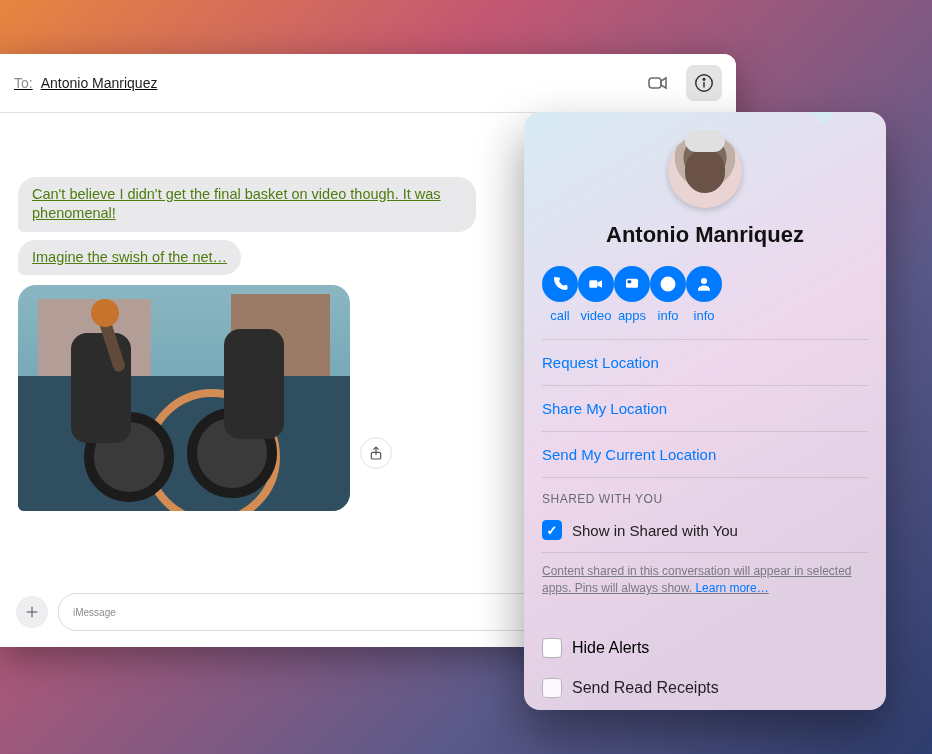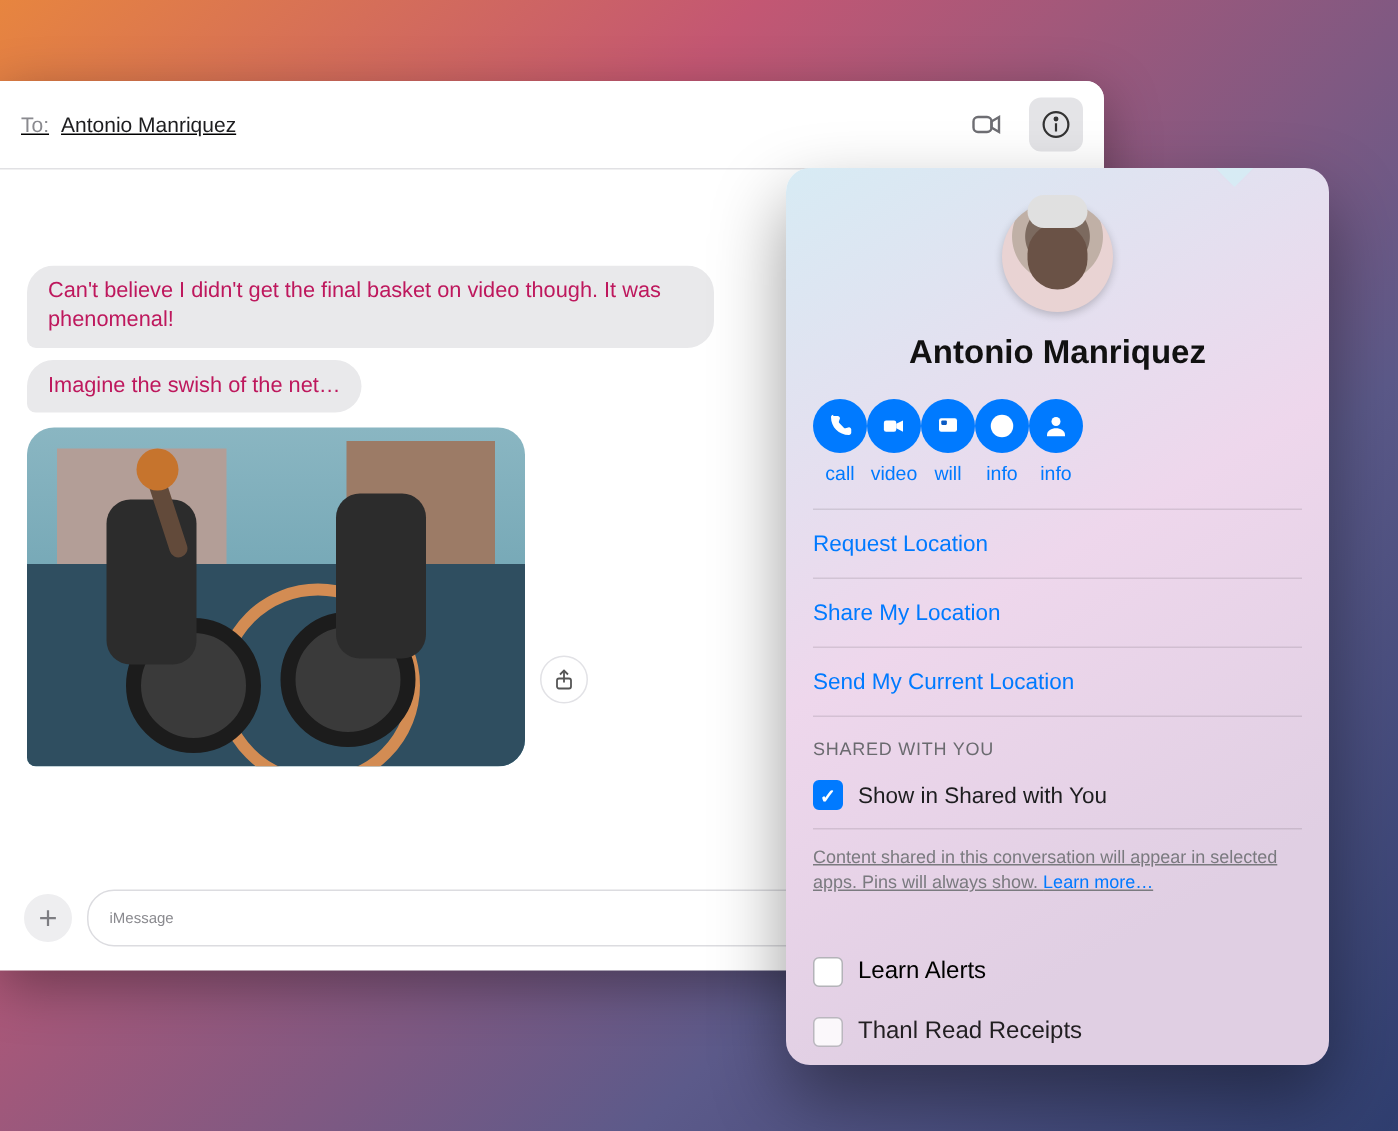--- a/index.html
+++ b/index.html
@@ -39,7 +39,7 @@
   .conversation{flex:1;padding:20px 18px 10px;overflow:auto;}
   .bubble{max-width:430px;padding:8px 14px;border-radius:18px;font-size:14.5px;line-height:1.35;margin-bottom:8px;display:inline-block;clear:both;}
   .bubble.out{background:var(--bubble-blue);color:#fff;float:right;border-bottom-right-radius:6px;}
-  .bubble.in{background:var(--bubble-gray);color:#be185d;float:left;border-bottom-left-radius:6px;}
+  .bubble.in{background:var(--bubble-gray);color:#4d7c0f;float:left;border-bottom-left-radius:6px;text-decoration:underline;}
   .row{overflow:hidden;}
   .image-msg{
     clear:both;float:left;width:332px;height:226px;border-radius:18px;

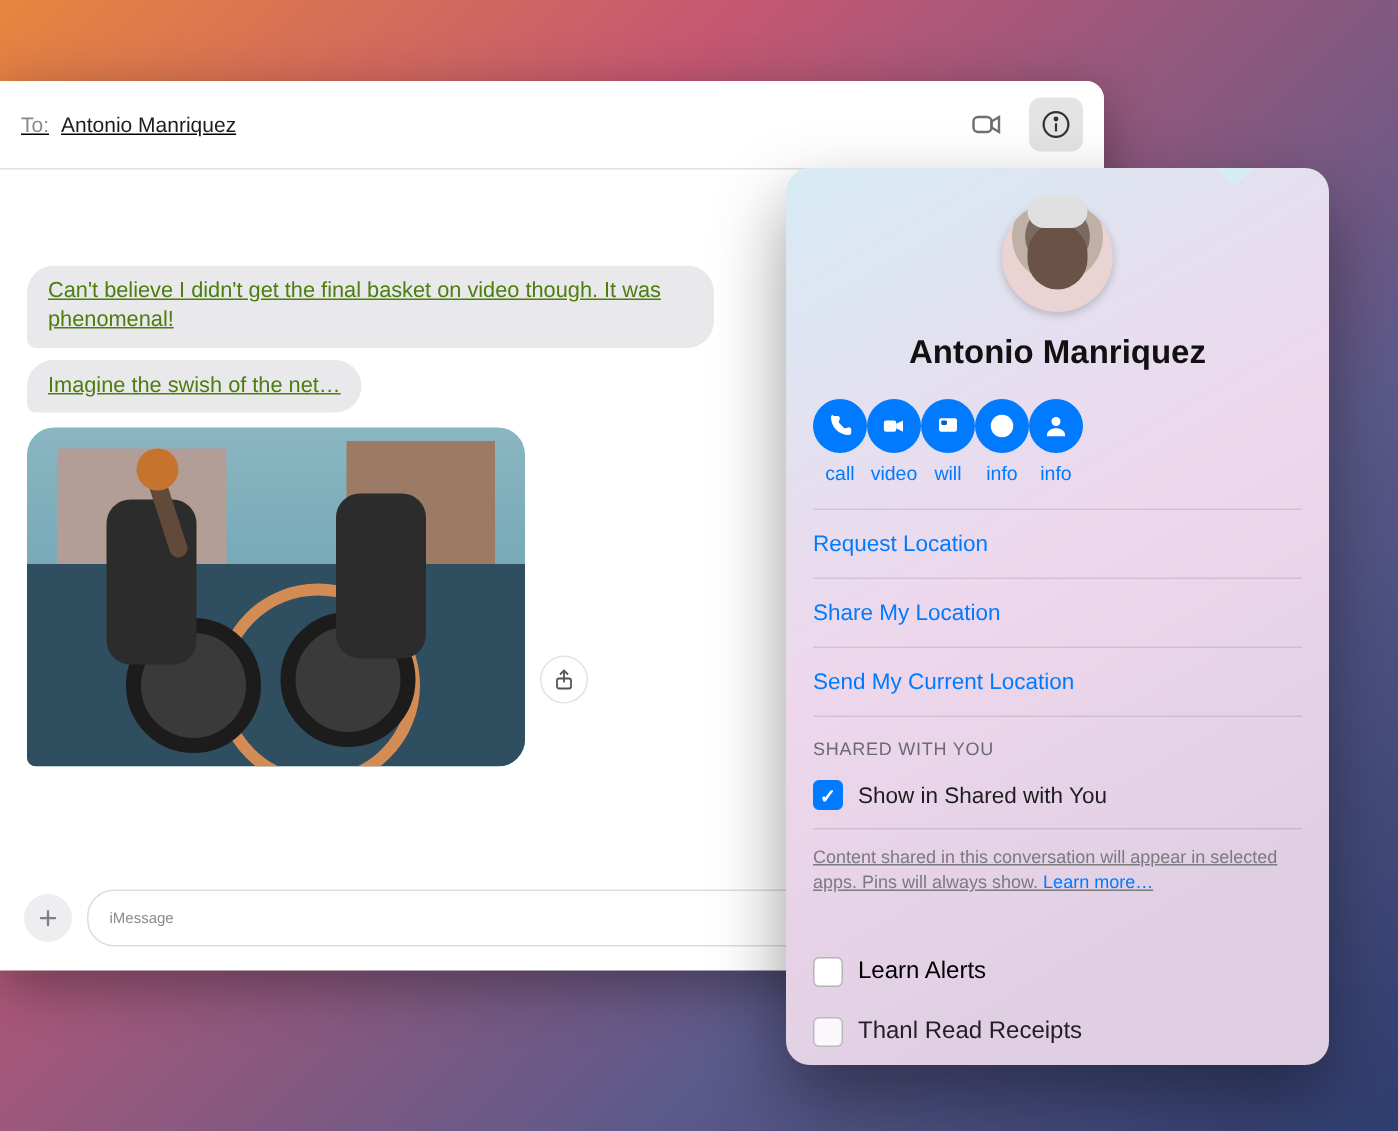--- a/index.html
+++ b/index.html
@@ -206,7 +206,7 @@
             <rect x="6" y="7" width="5" height="4" rx="1" fill="#0a5bc4"></rect>
           </svg>
         </div>
-      <span>will</span>
+      <span>apps</span>
     </div>
     <div class="action">
       <div class="circ">

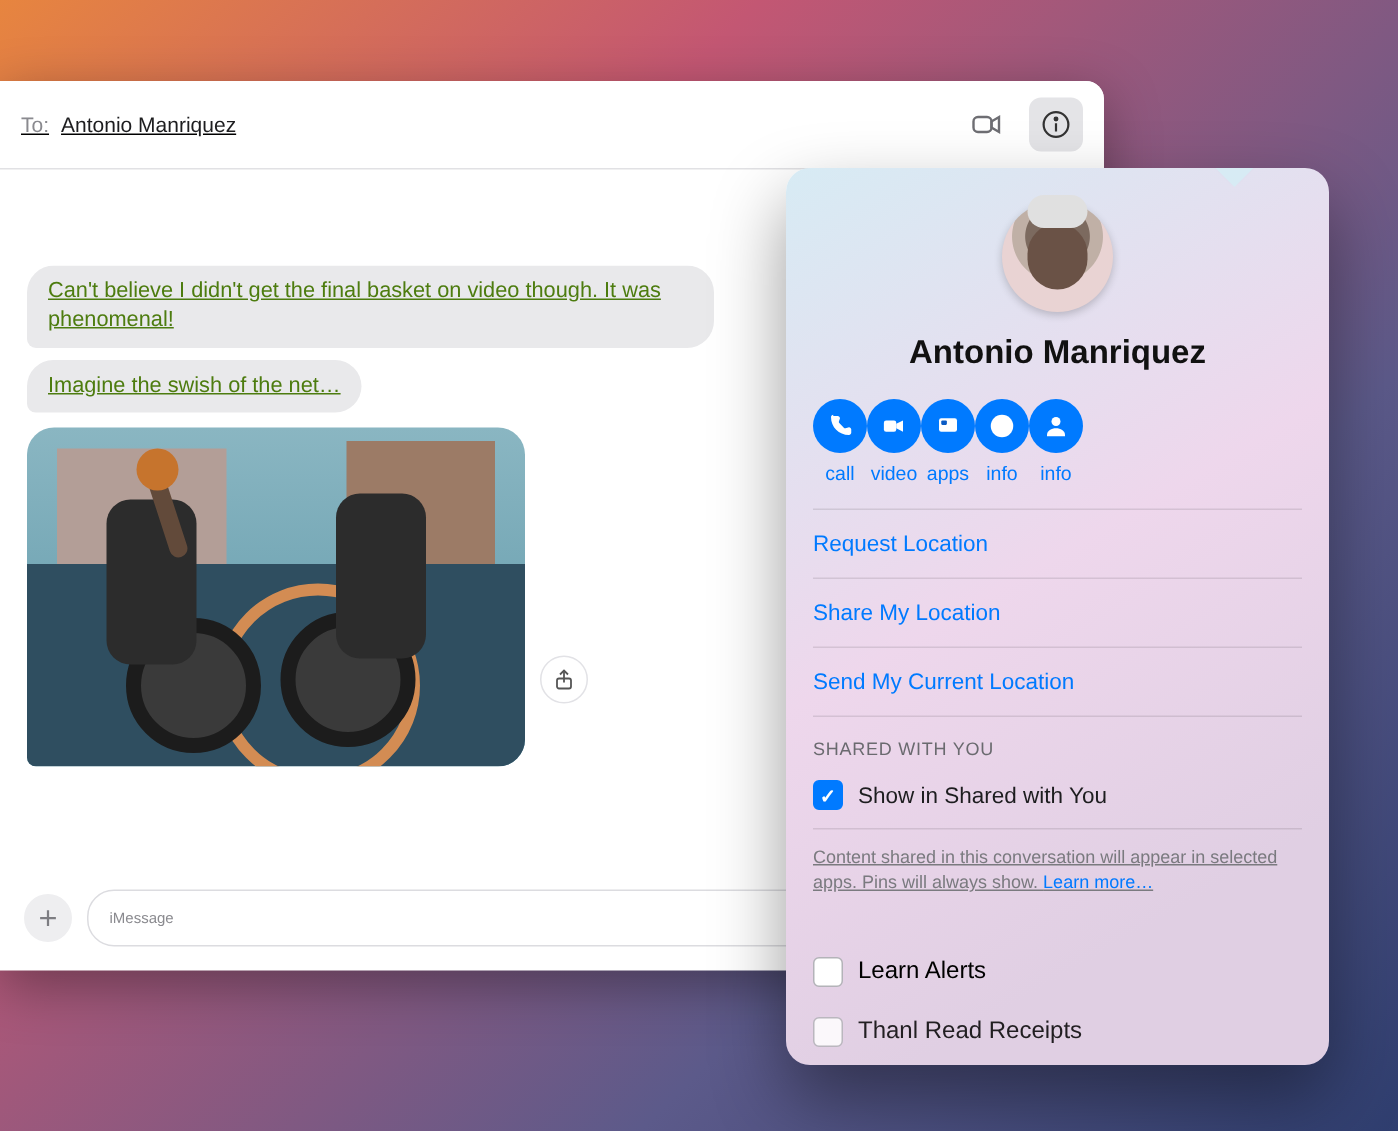--- a/index.html
+++ b/index.html
@@ -244,7 +244,7 @@
 
     <div class="plain-check">
       <div class="check"></div>
-      <span>Learn Alerts</span>
+      <span>Hide Alerts</span>
     </div>
     <div class="plain-check" style="opacity:.85;">
       <div class="check"></div>

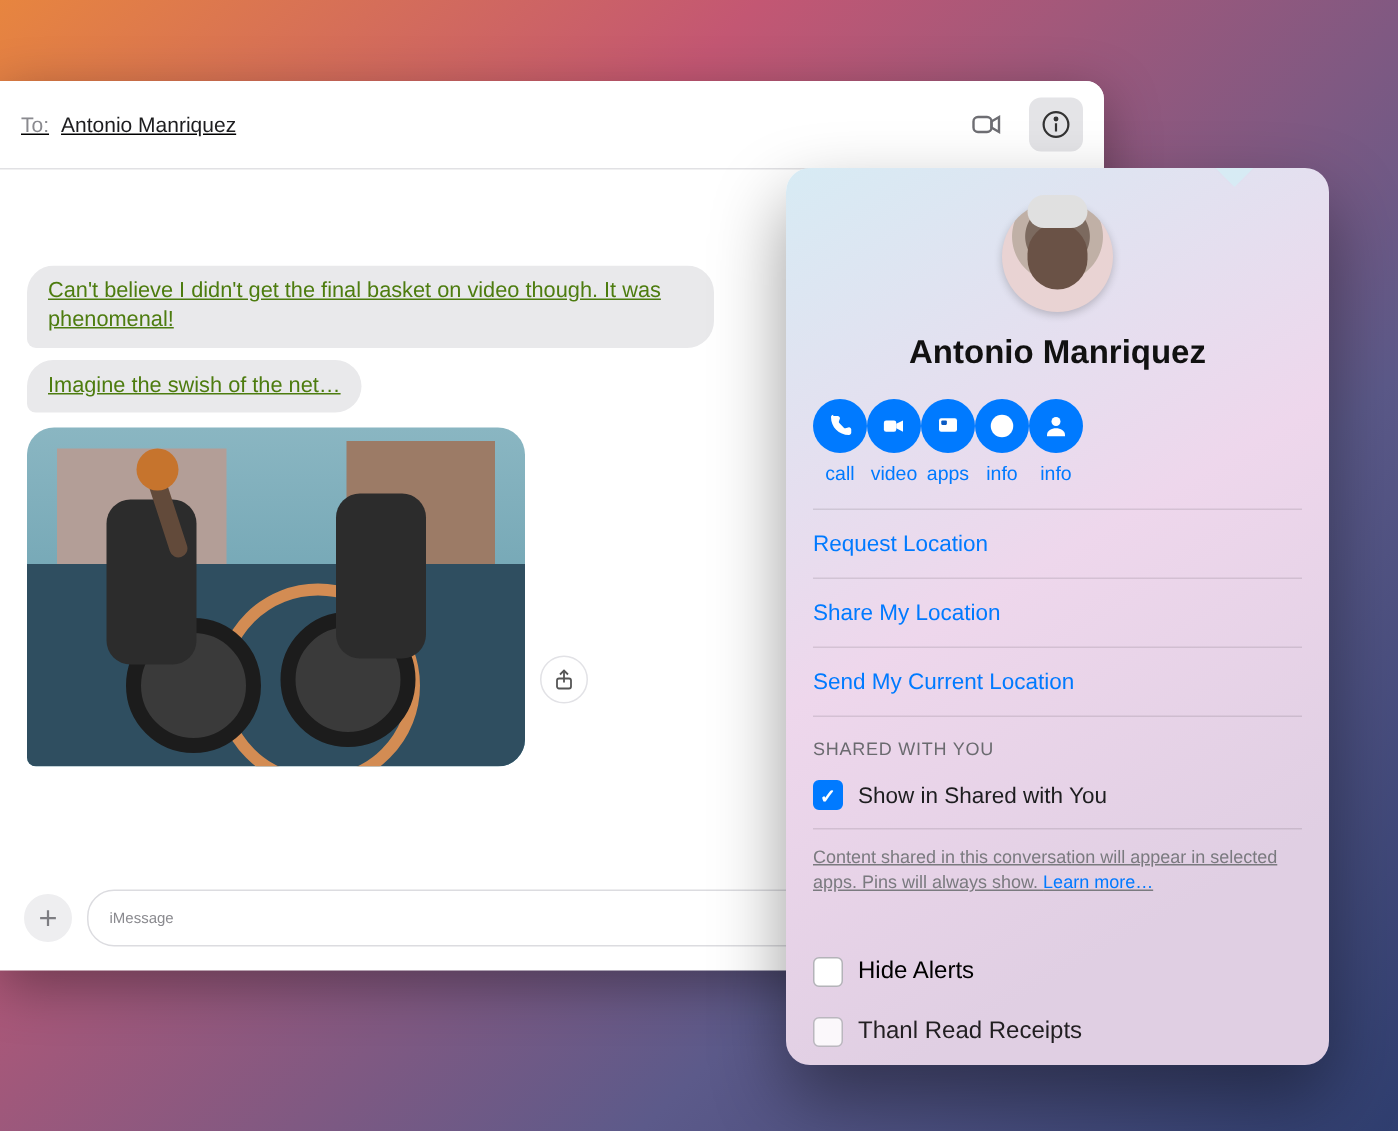--- a/index.html
+++ b/index.html
@@ -248,7 +248,7 @@
     </div>
     <div class="plain-check" style="opacity:.85;">
       <div class="check"></div>
-      <span>Thanl Read Receipts</span>
+      <span>Send Read Receipts</span>
     </div>
   </div>
 </div>

